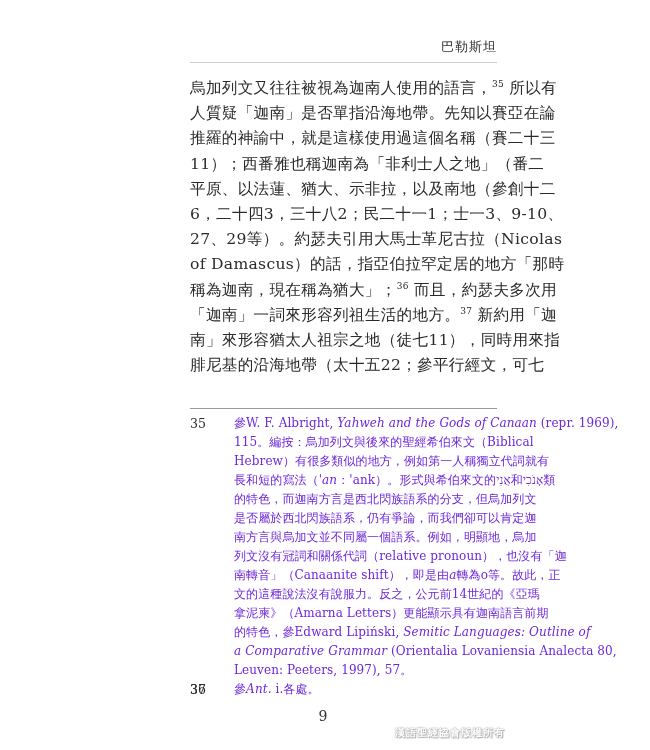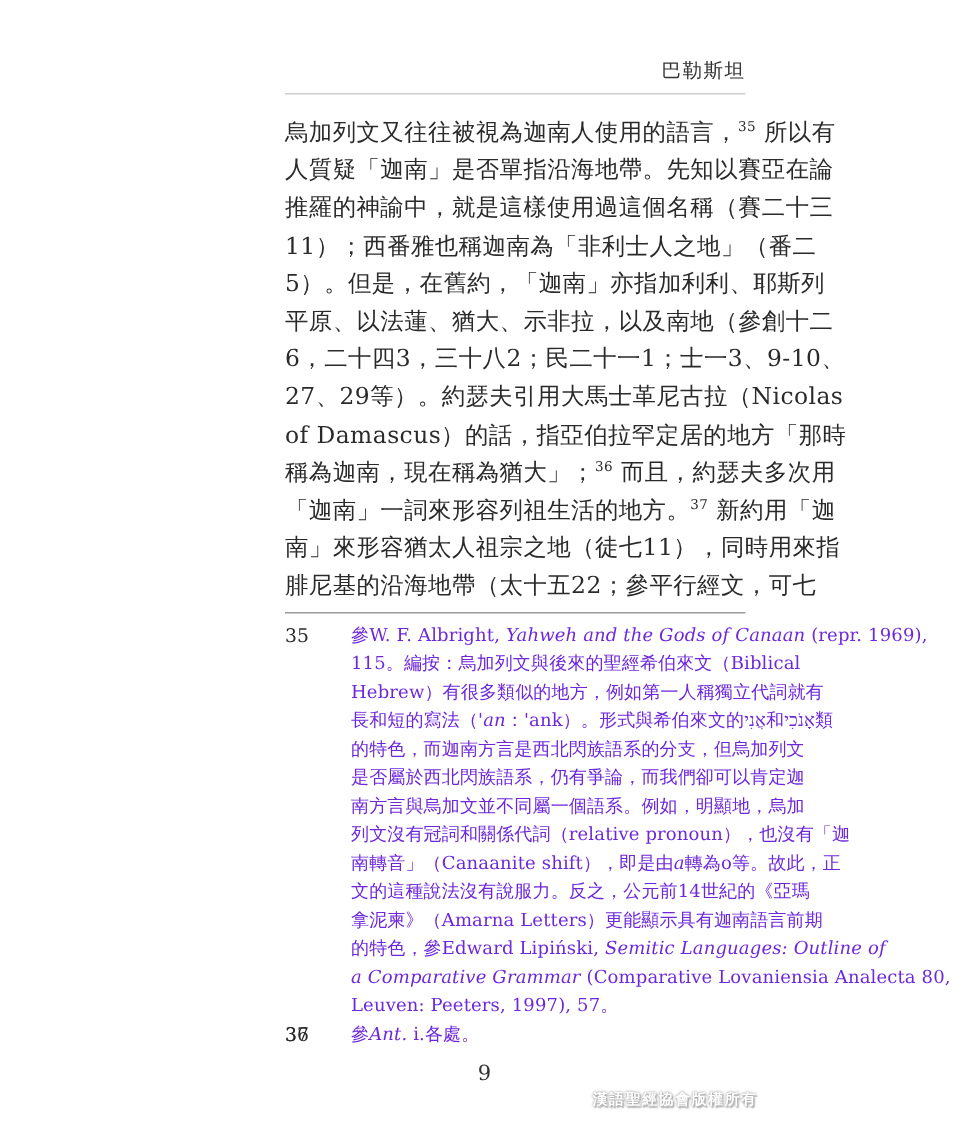--- a/index.html
+++ b/index.html
@@ -65,7 +65,6 @@
       <div class="body-line"><span>人質疑「迦南」是否單指沿海地帶。先知以賽亞在論</span></div>
       <div class="body-line"><span>推羅的神諭中，就是這樣使用過這個名稱（賽二十三</span></div>
       <div class="body-line"><span>11）；西番雅也稱迦南為「非利士人之地」（番二</span></div>
-      <div class="body-line"><span>5）。但是，在舊約，「迦南」亦指加利利、耶斯列</span></div>
       <div class="body-line"><span>平原、以法蓮、猶大、示非拉，以及南地（參創十二</span></div>
       <div class="body-line"><span>6，二十四3，三十八2；民二十一1；士一3、9-10、</span></div>
       <div class="body-line"><span>27、29等）。約瑟夫引用大馬士革尼古拉（Nicolas</span></div>

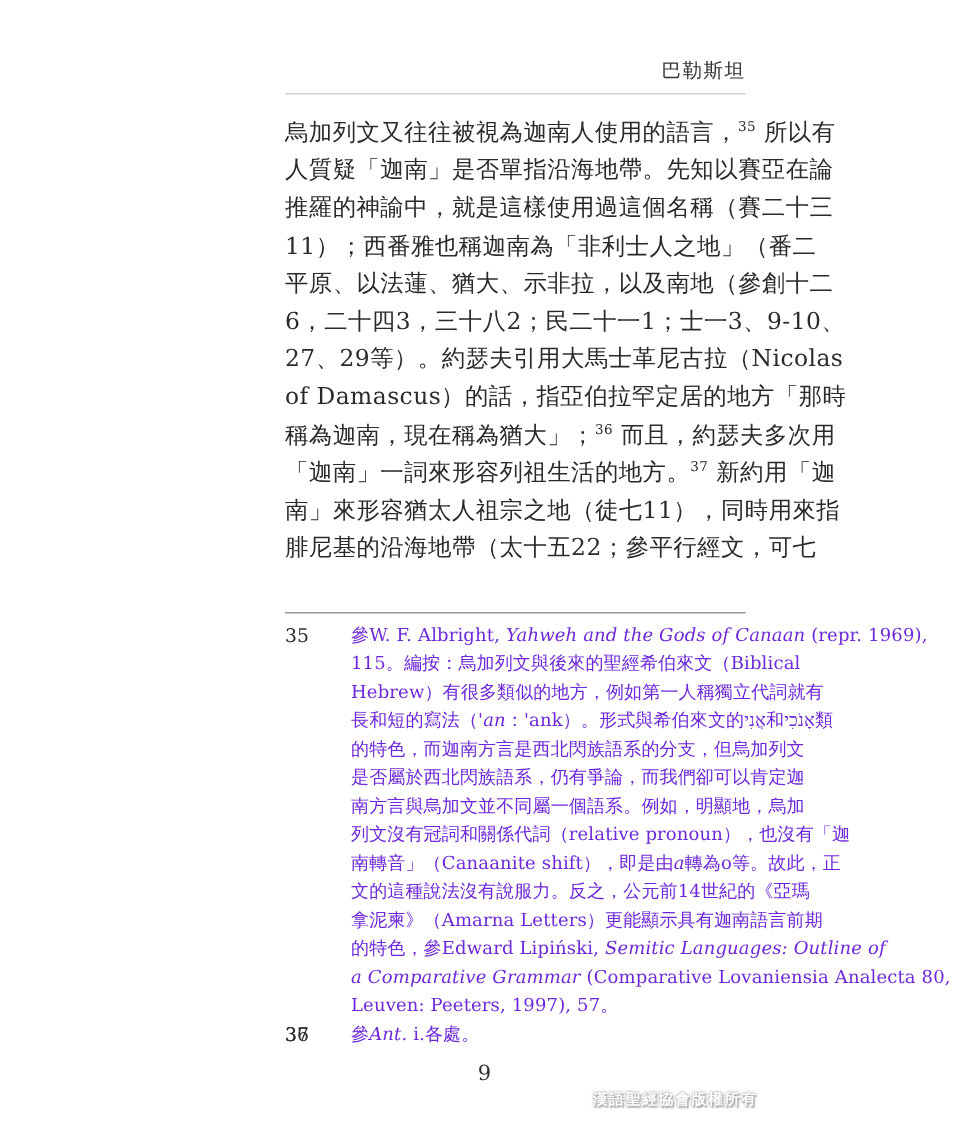--- a/index.html
+++ b/index.html
@@ -92,7 +92,7 @@
           <div class="fn-line"><span>文的這種說法沒有說服力。反之，公元前14世紀的《亞瑪</span></div>
           <div class="fn-line"><span>拿泥柬》（Amarna Letters）更能顯示具有迦南語言前期</span></div>
           <div class="fn-line"><span>的特色，參Edward Lipiński, </span><i>Semitic Languages: Outline of</i></div>
-          <div class="fn-line"><i>a Comparative Grammar</i><span> (Comparative Lovaniensia Analecta 80,</span></div>
+          <div class="fn-line"><i>a Comparative Grammar</i><span> (Orientalia Lovaniensia Analecta 80,</span></div>
           <div class="fn-line"><span>Leuven: Peeters, 1997), 57。</span></div>
         </div>
       </div>

